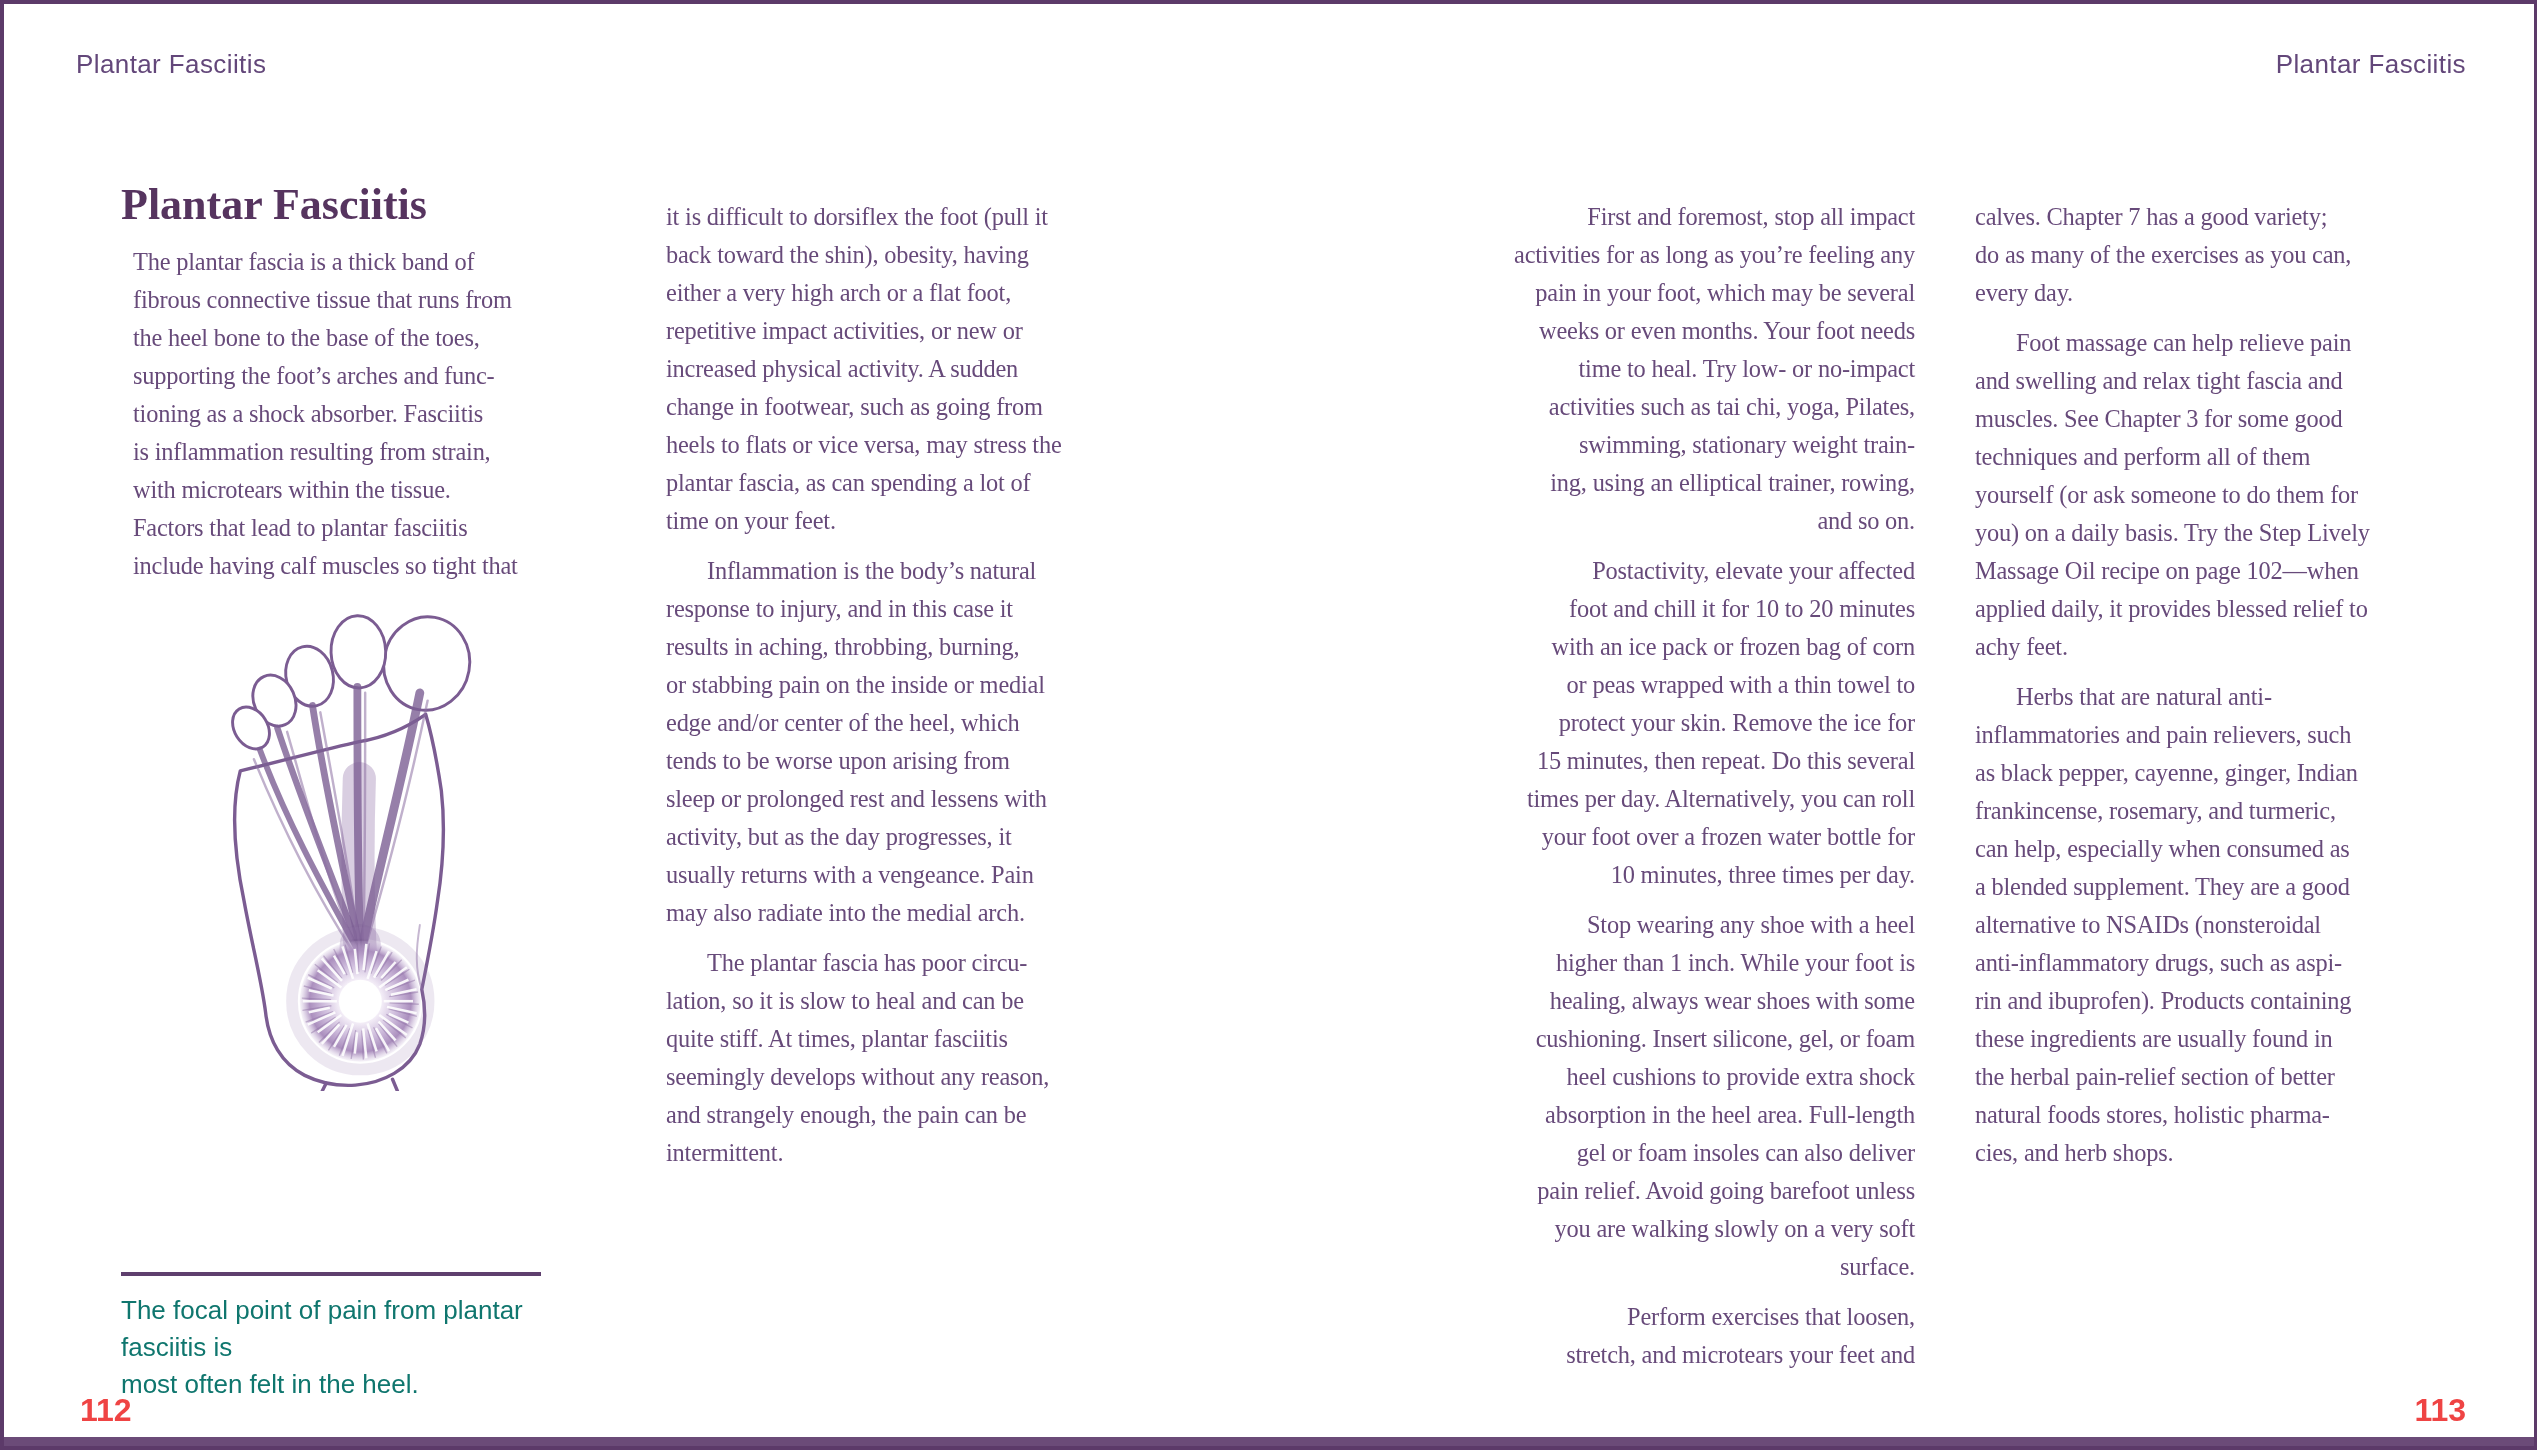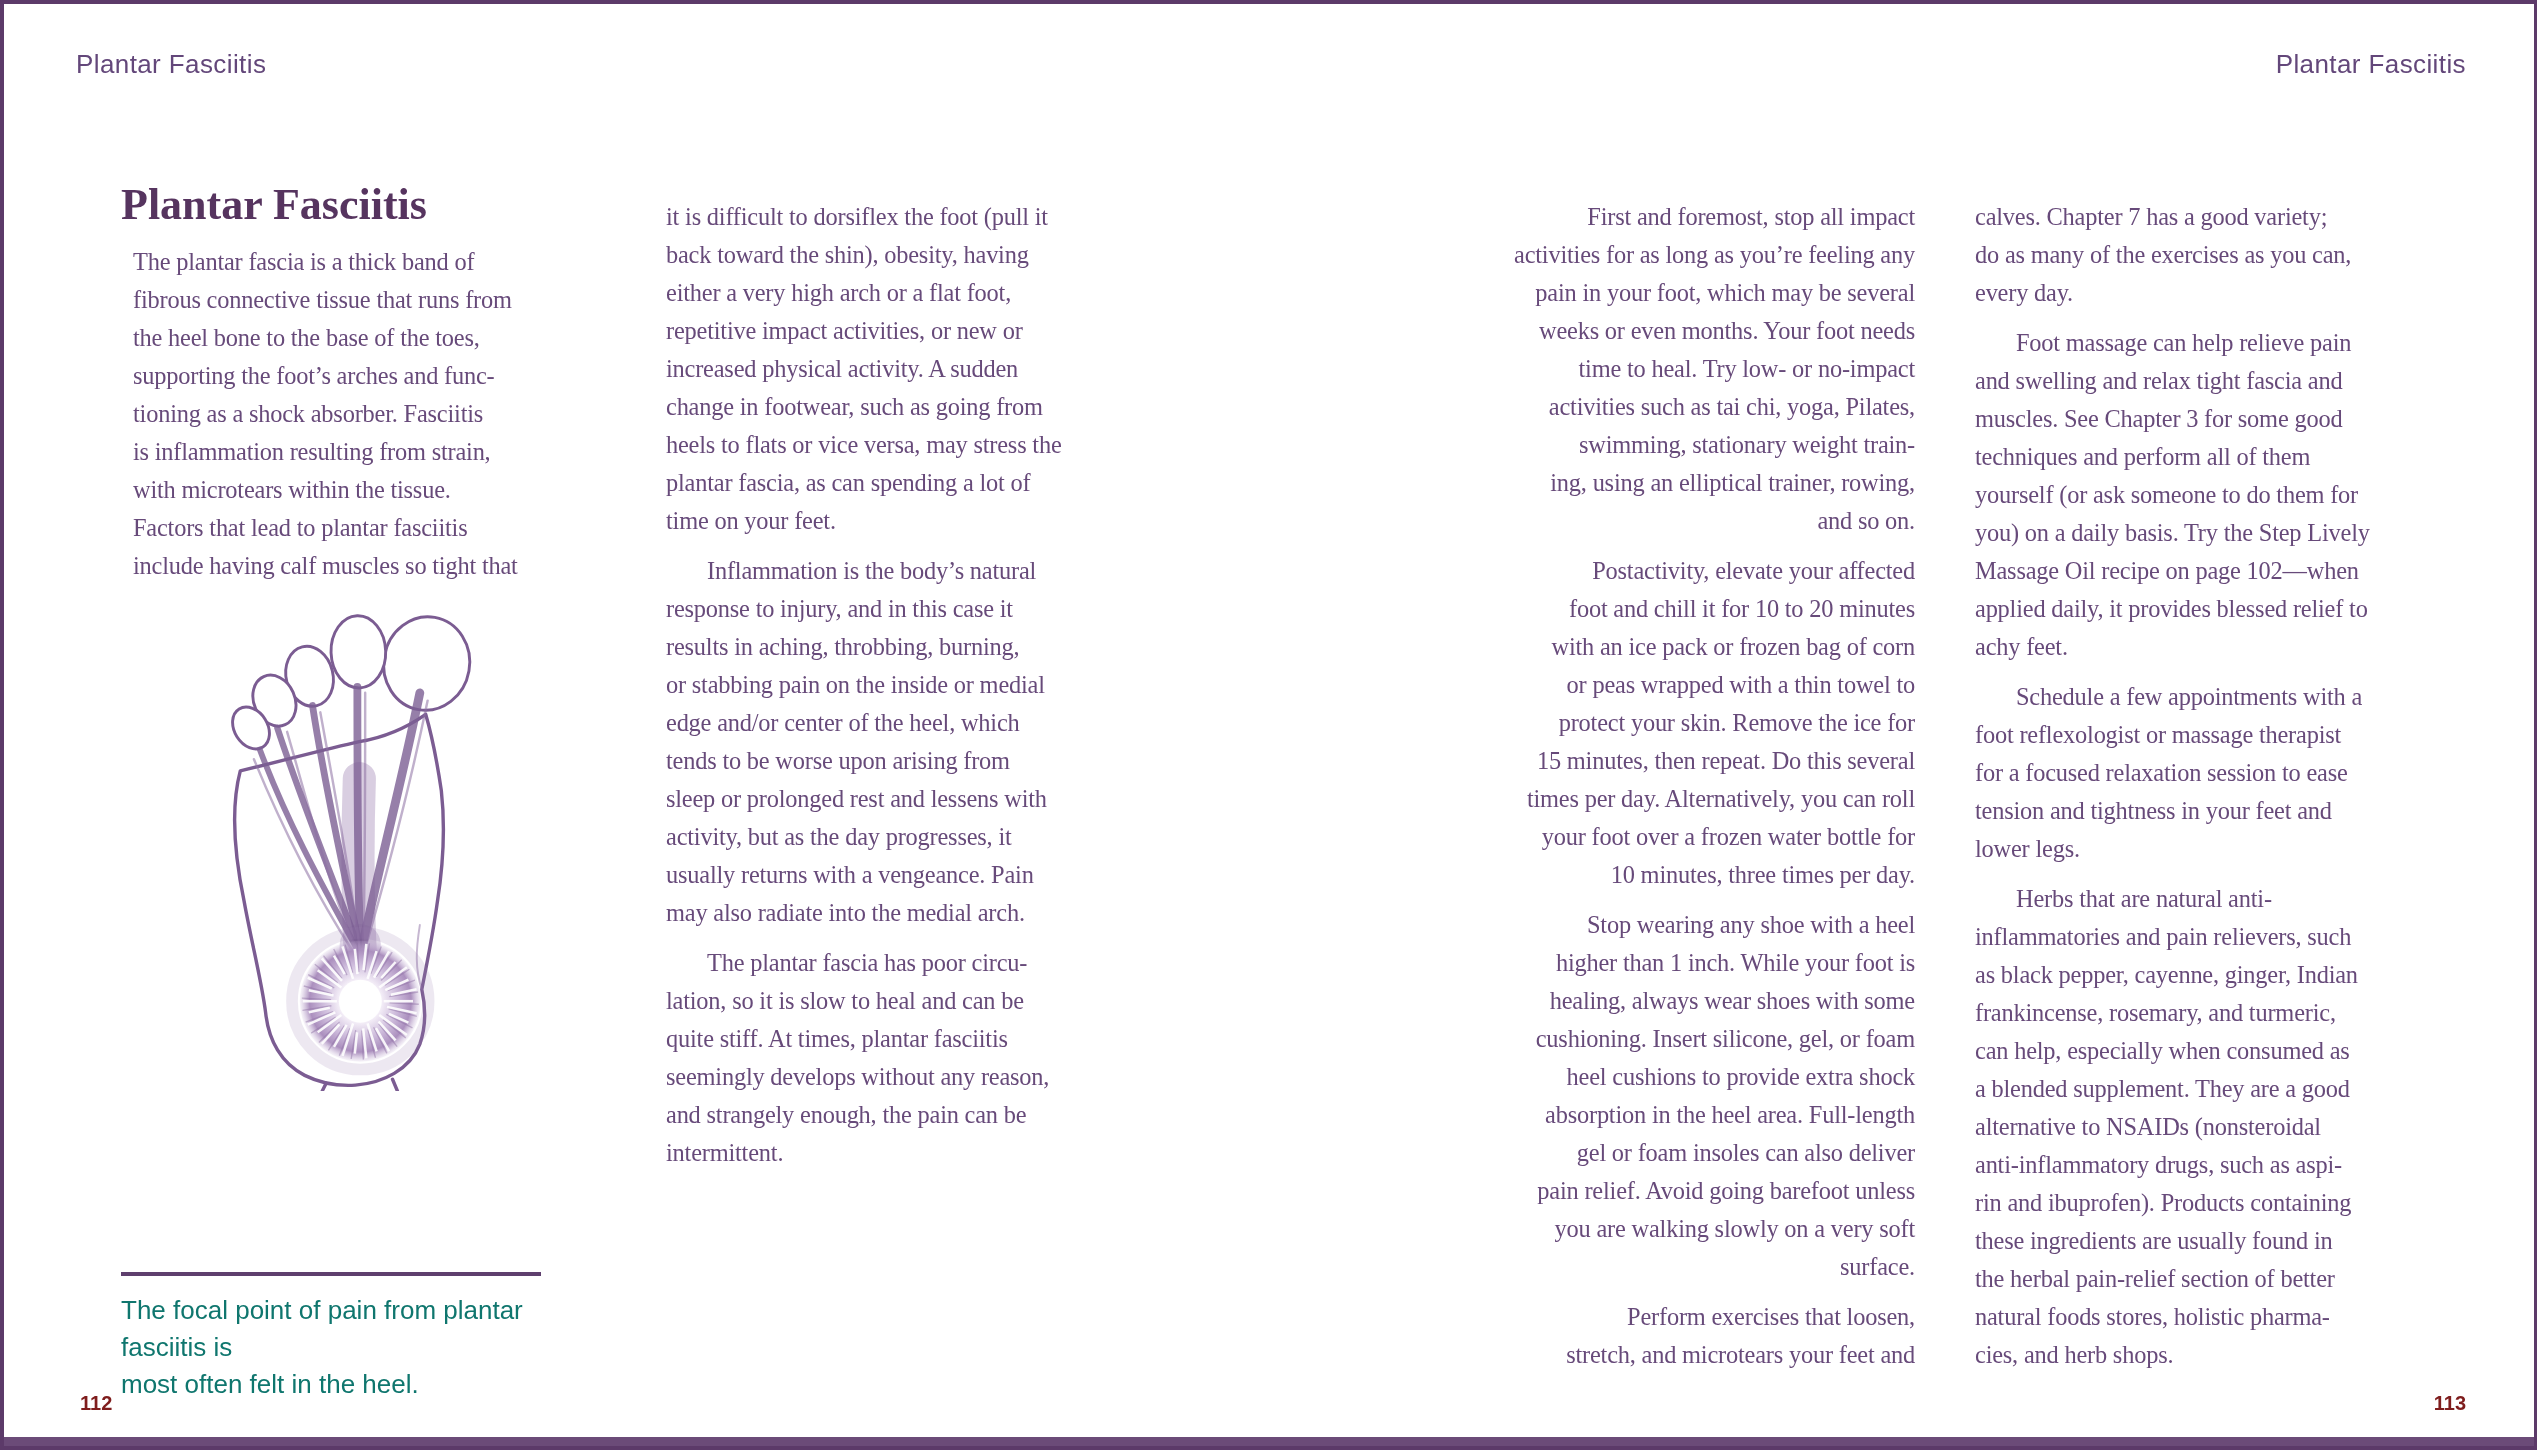--- a/index.html
+++ b/index.html
@@ -266,11 +266,6 @@
 Massage Oil recipe on page 102—when
 applied daily, it provides blessed relief to
 achy feet.</p>
-      <p class="para indent">Schedule a few appointments with a
-foot reflexologist or massage therapist
-for a focused relaxation session to ease
-tension and tightness in your feet and
-lower legs.</p>
       <p class="para indent">Herbs that are natural anti-
 inflammatories and pain relievers, such
 as black pepper, cayenne, ginger, Indian

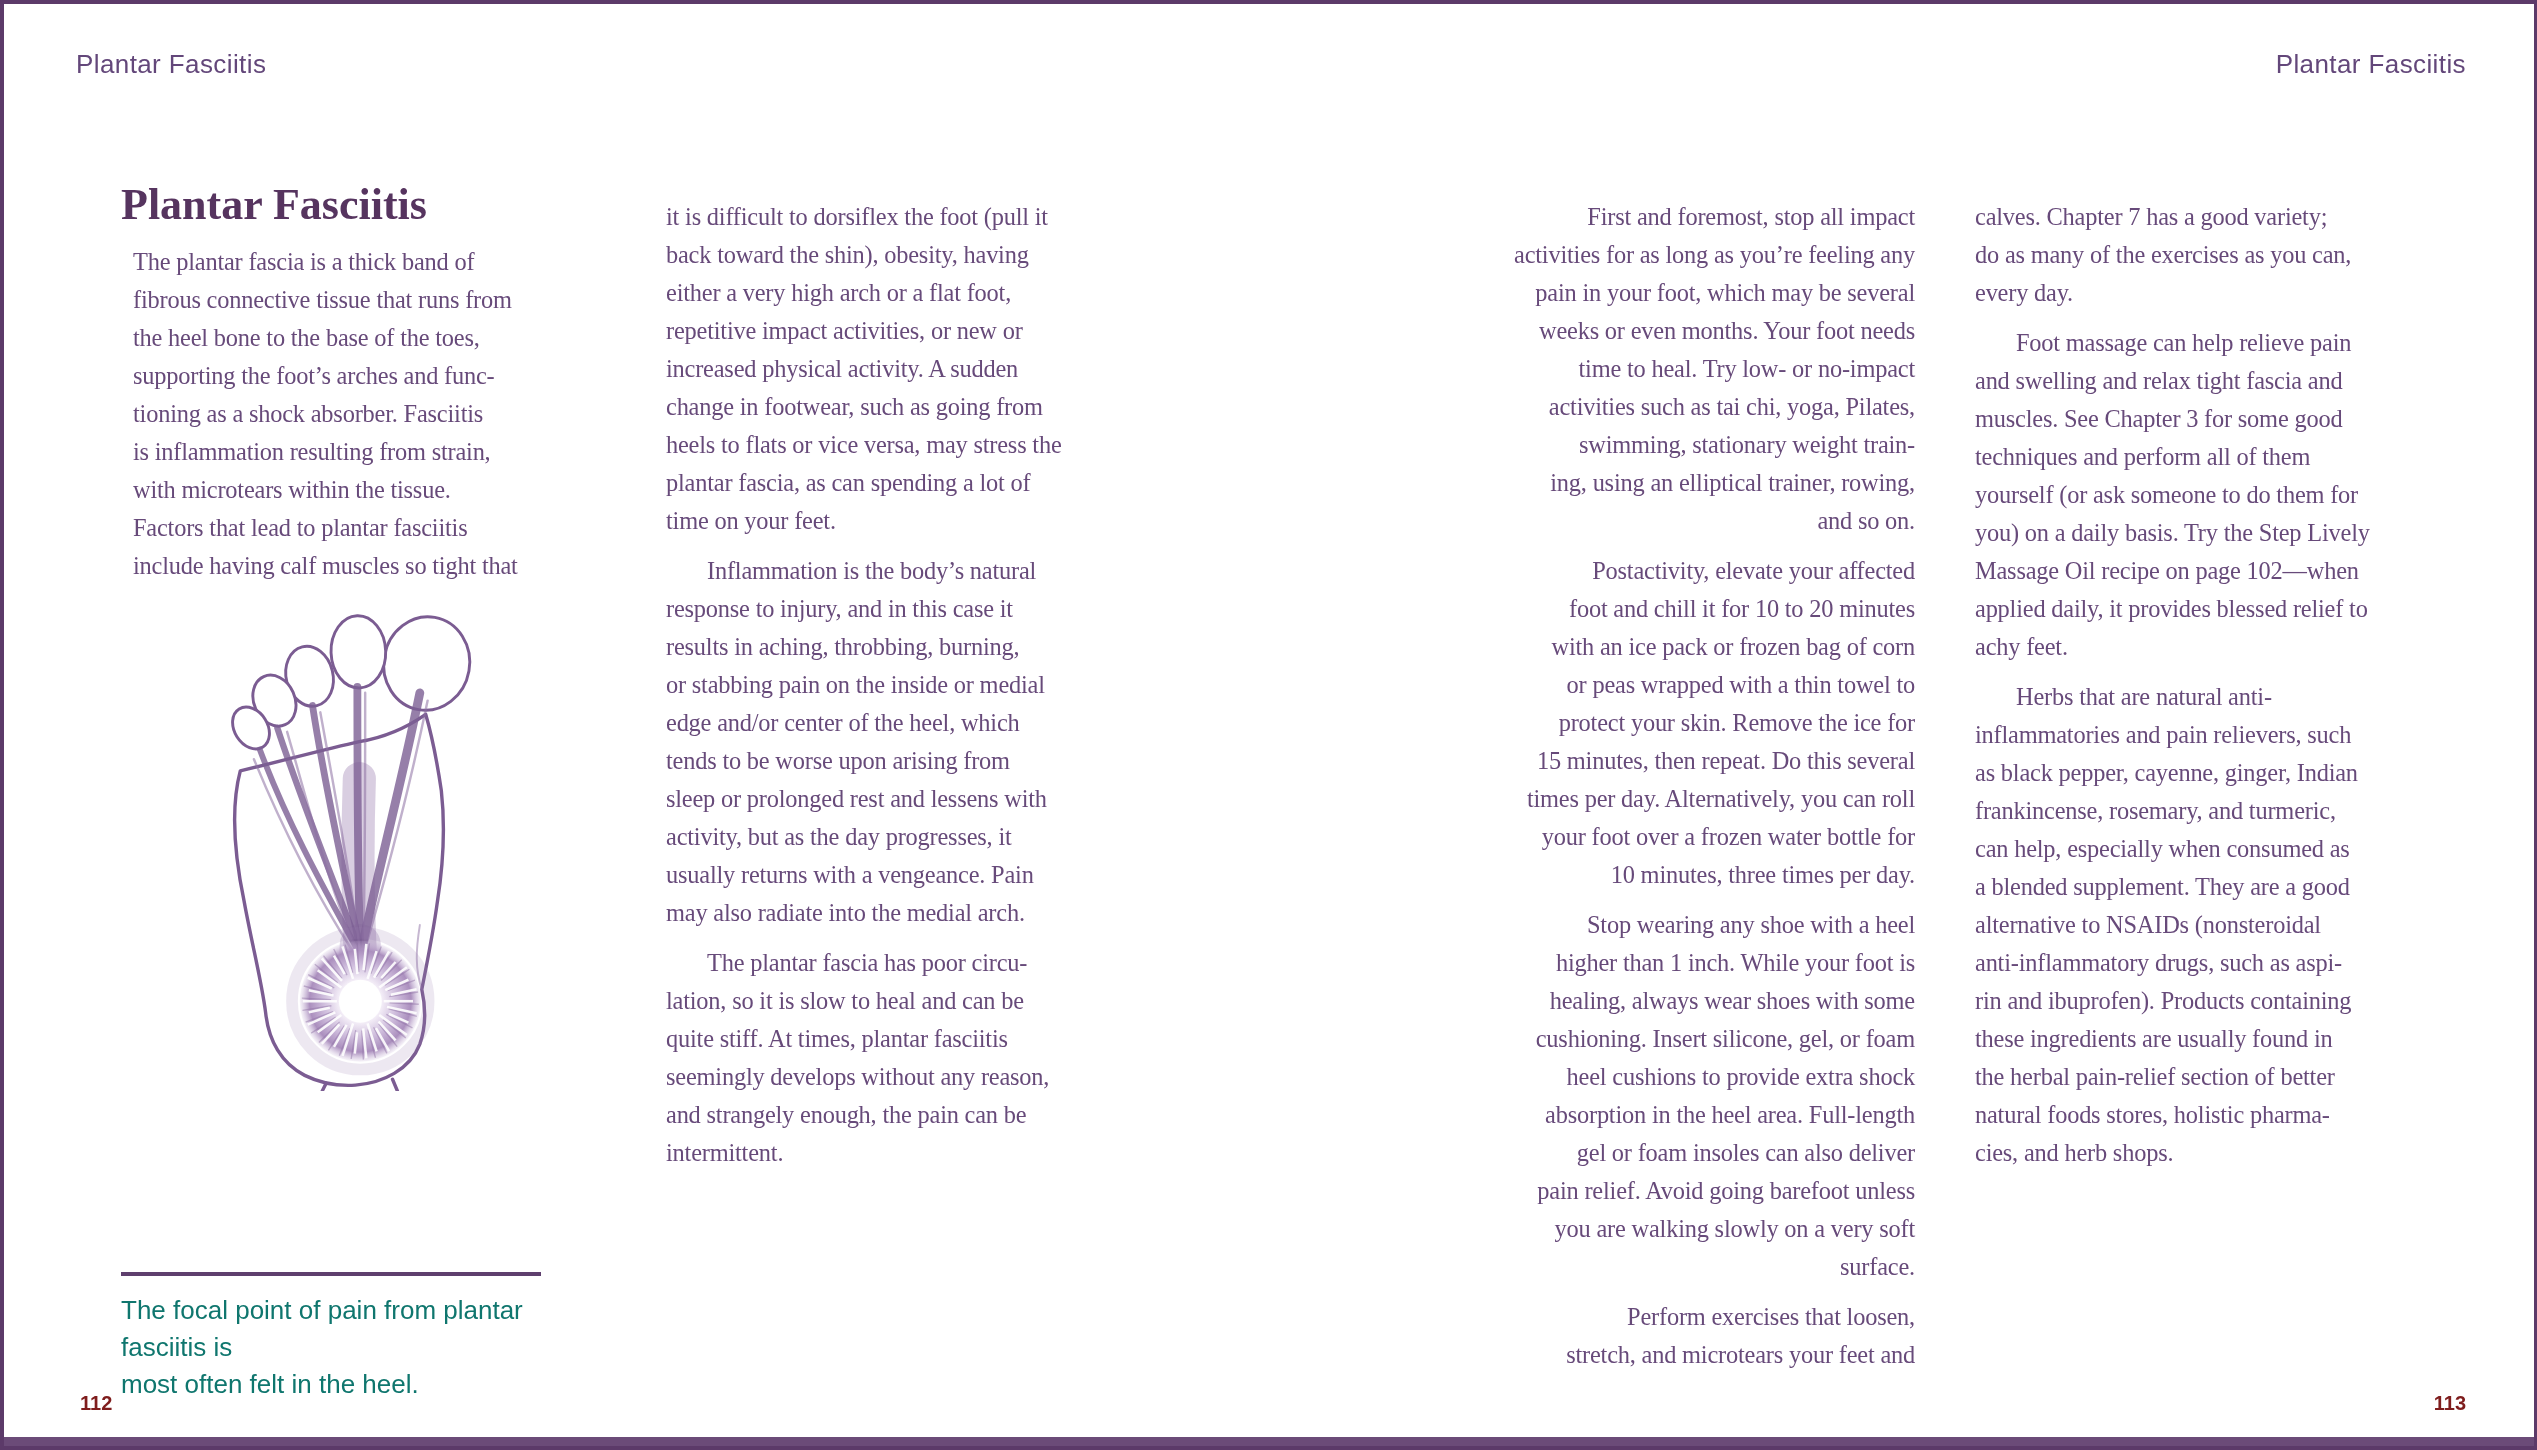--- a/index.html
+++ b/index.html
@@ -40,7 +40,7 @@
   }
   .page-num{
     position:absolute;top:1388px;font-family:"Liberation Sans",sans-serif;
-    font-weight:bold;font-size:20px;color:#7f1d1d;
+    font-weight:bold;font-size:32px;color:#ef4444;
   }
   .pn-left{left:76px;}
   .pn-right{right:68px;}

